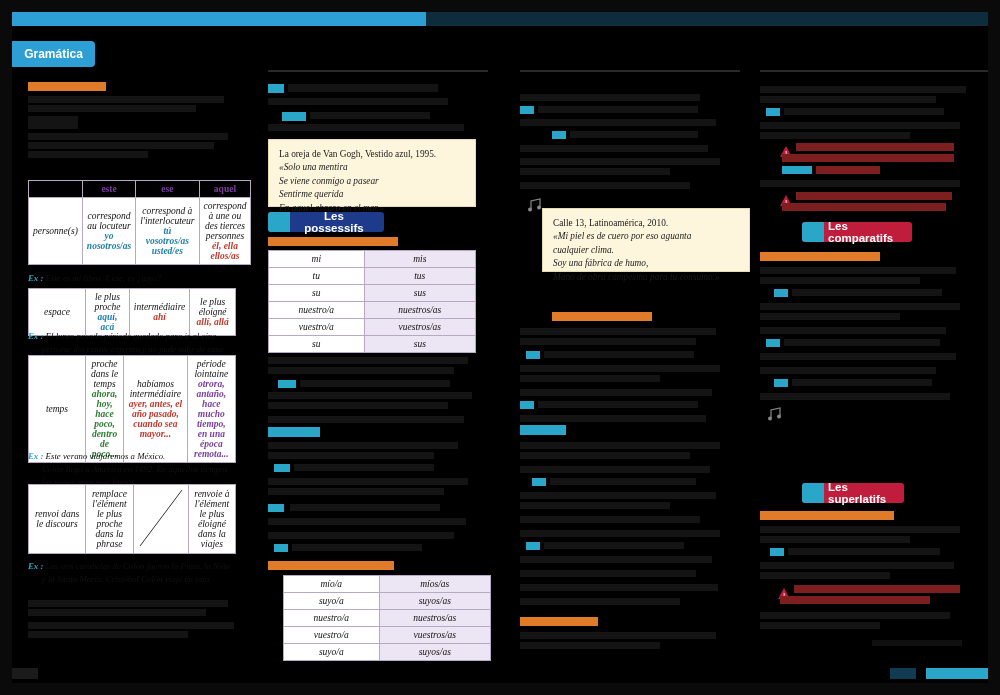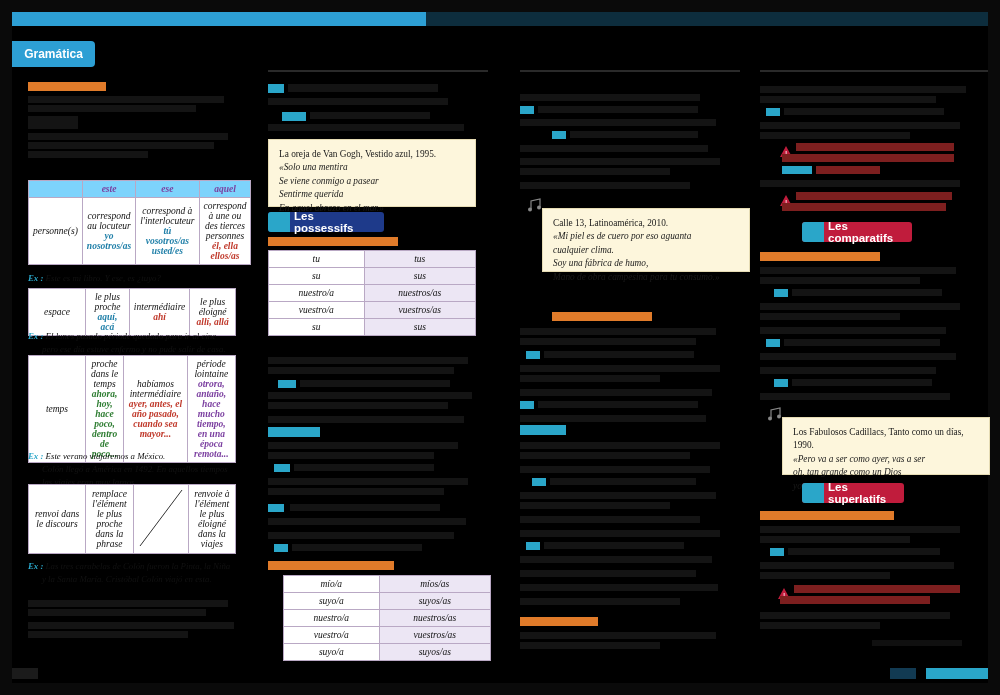--- a/index.html
+++ b/index.html
@@ -63,7 +63,7 @@
   table.t td,table.t th{
     border:1px solid #b9a8c4;padding:3px 4px;text-align:center;vertical-align:middle;
   }
-  table.t th{color:#7b3fa0;font-weight:bold;font-style:italic;background:#7dd3fc;}
+  table.t th{color:#7b3fa0;font-weight:bold;background:#000000;}
   .t .cyan{color:#1f7fa8;font-weight:bold;font-style:italic;}
   .t .pink{color:#c0392b;font-weight:bold;font-style:italic;}
   .t .green{color:#2e7d32;font-weight:bold;font-style:italic;}

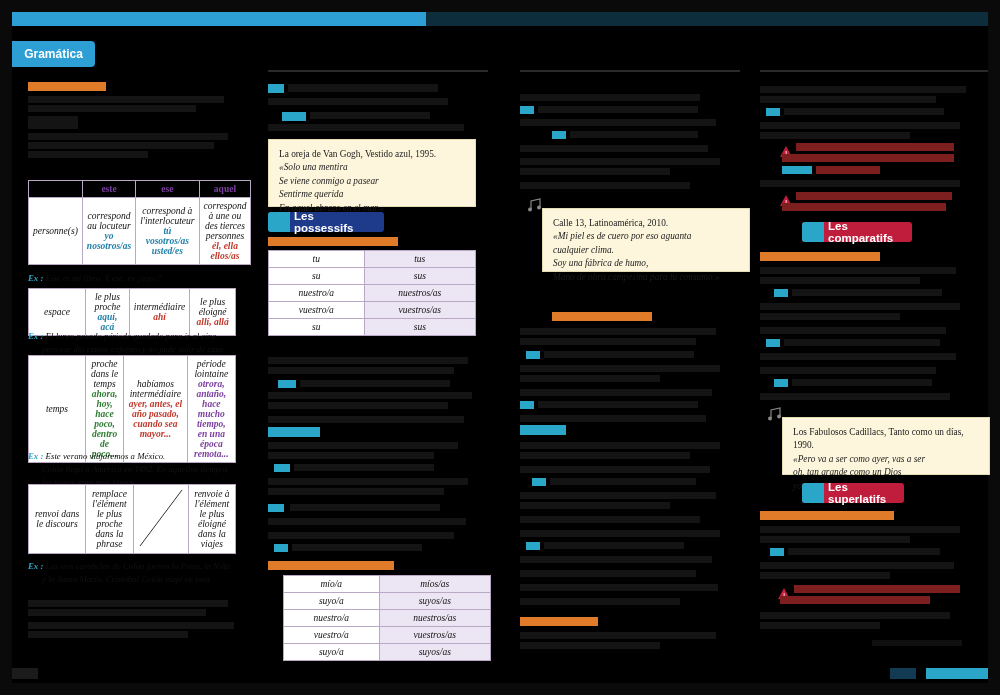--- a/index.html
+++ b/index.html
@@ -228,7 +228,7 @@
     <div><i>En aquel abrazo en el mar.»</i></div>
   </div>
 
-  <div class="pill blue" style="left:256px;top:200px;width:116px;">
+  <div class="pill blue" style="left:256px;top:200px;width:116px;text-align:center;">
     <span class="num"></span>
     <span>Les possessifs</span>
   </div>

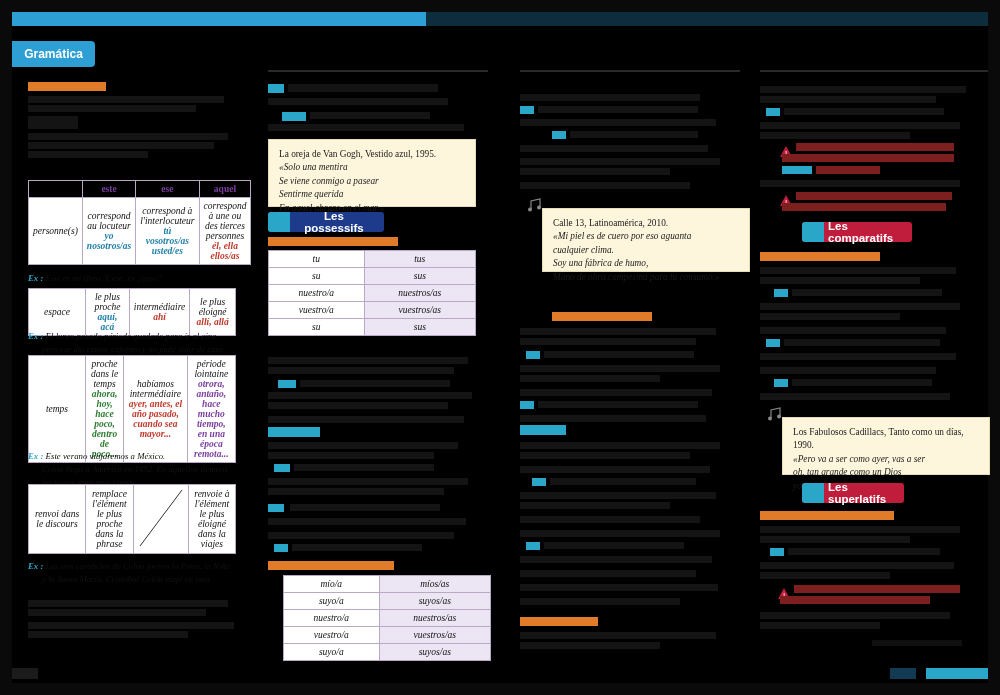--- a/index.html
+++ b/index.html
@@ -237,6 +237,10 @@
 
   <table class="t" style="left:256px;top:238px;width:208px;">
     <tbody>
+        <tr>
+          <td class="it">mi</td>
+          <td class="it lav">mis</td>
+        </tr>
     <tr>
           <td class="it">tu</td>
           <td class="it lav">tus</td>

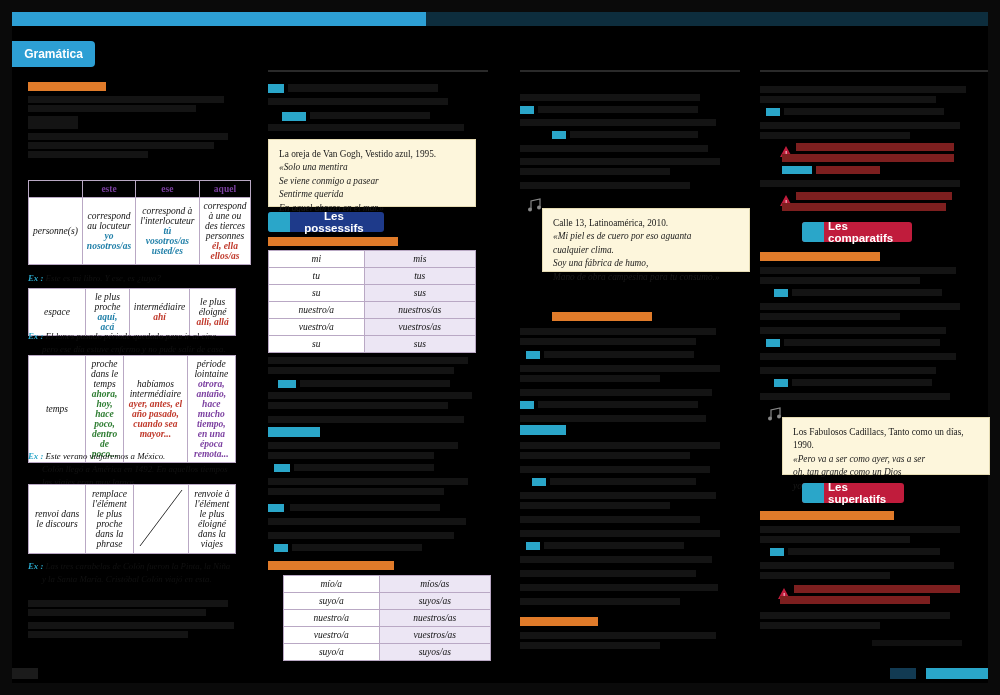--- a/index.html
+++ b/index.html
@@ -428,12 +428,6 @@
     </svg>
   </div>
 
-  <div class="quote" style="left:770px;top:405px;width:208px;height:58px;">
-    <div>Los Fabulosos Cadillacs, Tanto como un días, 1990.</div>
-    <div><i>«Pero va a ser como ayer, vas a ser</i></div>
-    <div><i>oh, tan grande como un Dios</i></div>
-    <div><i>yo voy a verte.»</i></div>
-  </div>
 
   <div class="pill red" style="left:790px;top:471px;width:102px;">
     <span class="num"></span>

